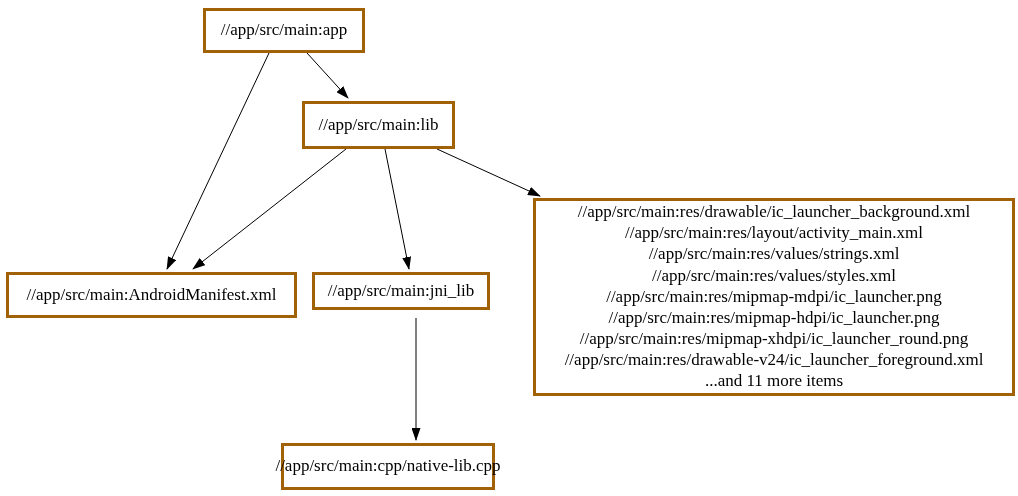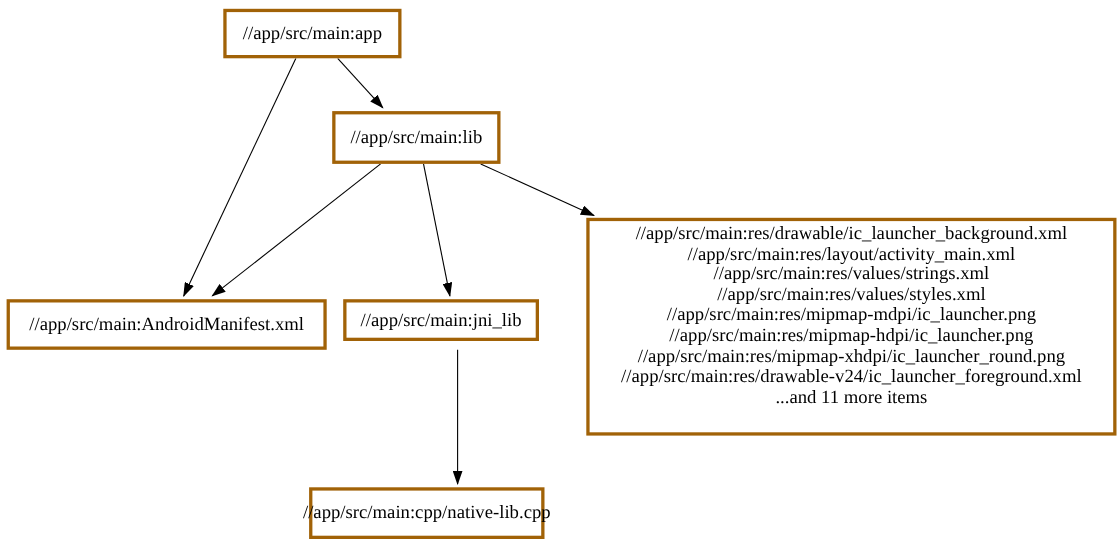--- a/index.html
+++ b/index.html
@@ -37,7 +37,7 @@
   #node-res-group {
     left: 533px; top: 198px; width: 482px; height: 198px;
     flex-direction: column;
-    justify-content: flex-start;
+    justify-content: space-between;
     font-size: 17px;
     line-height: 18.6px;
     padding: 2px 4px;

